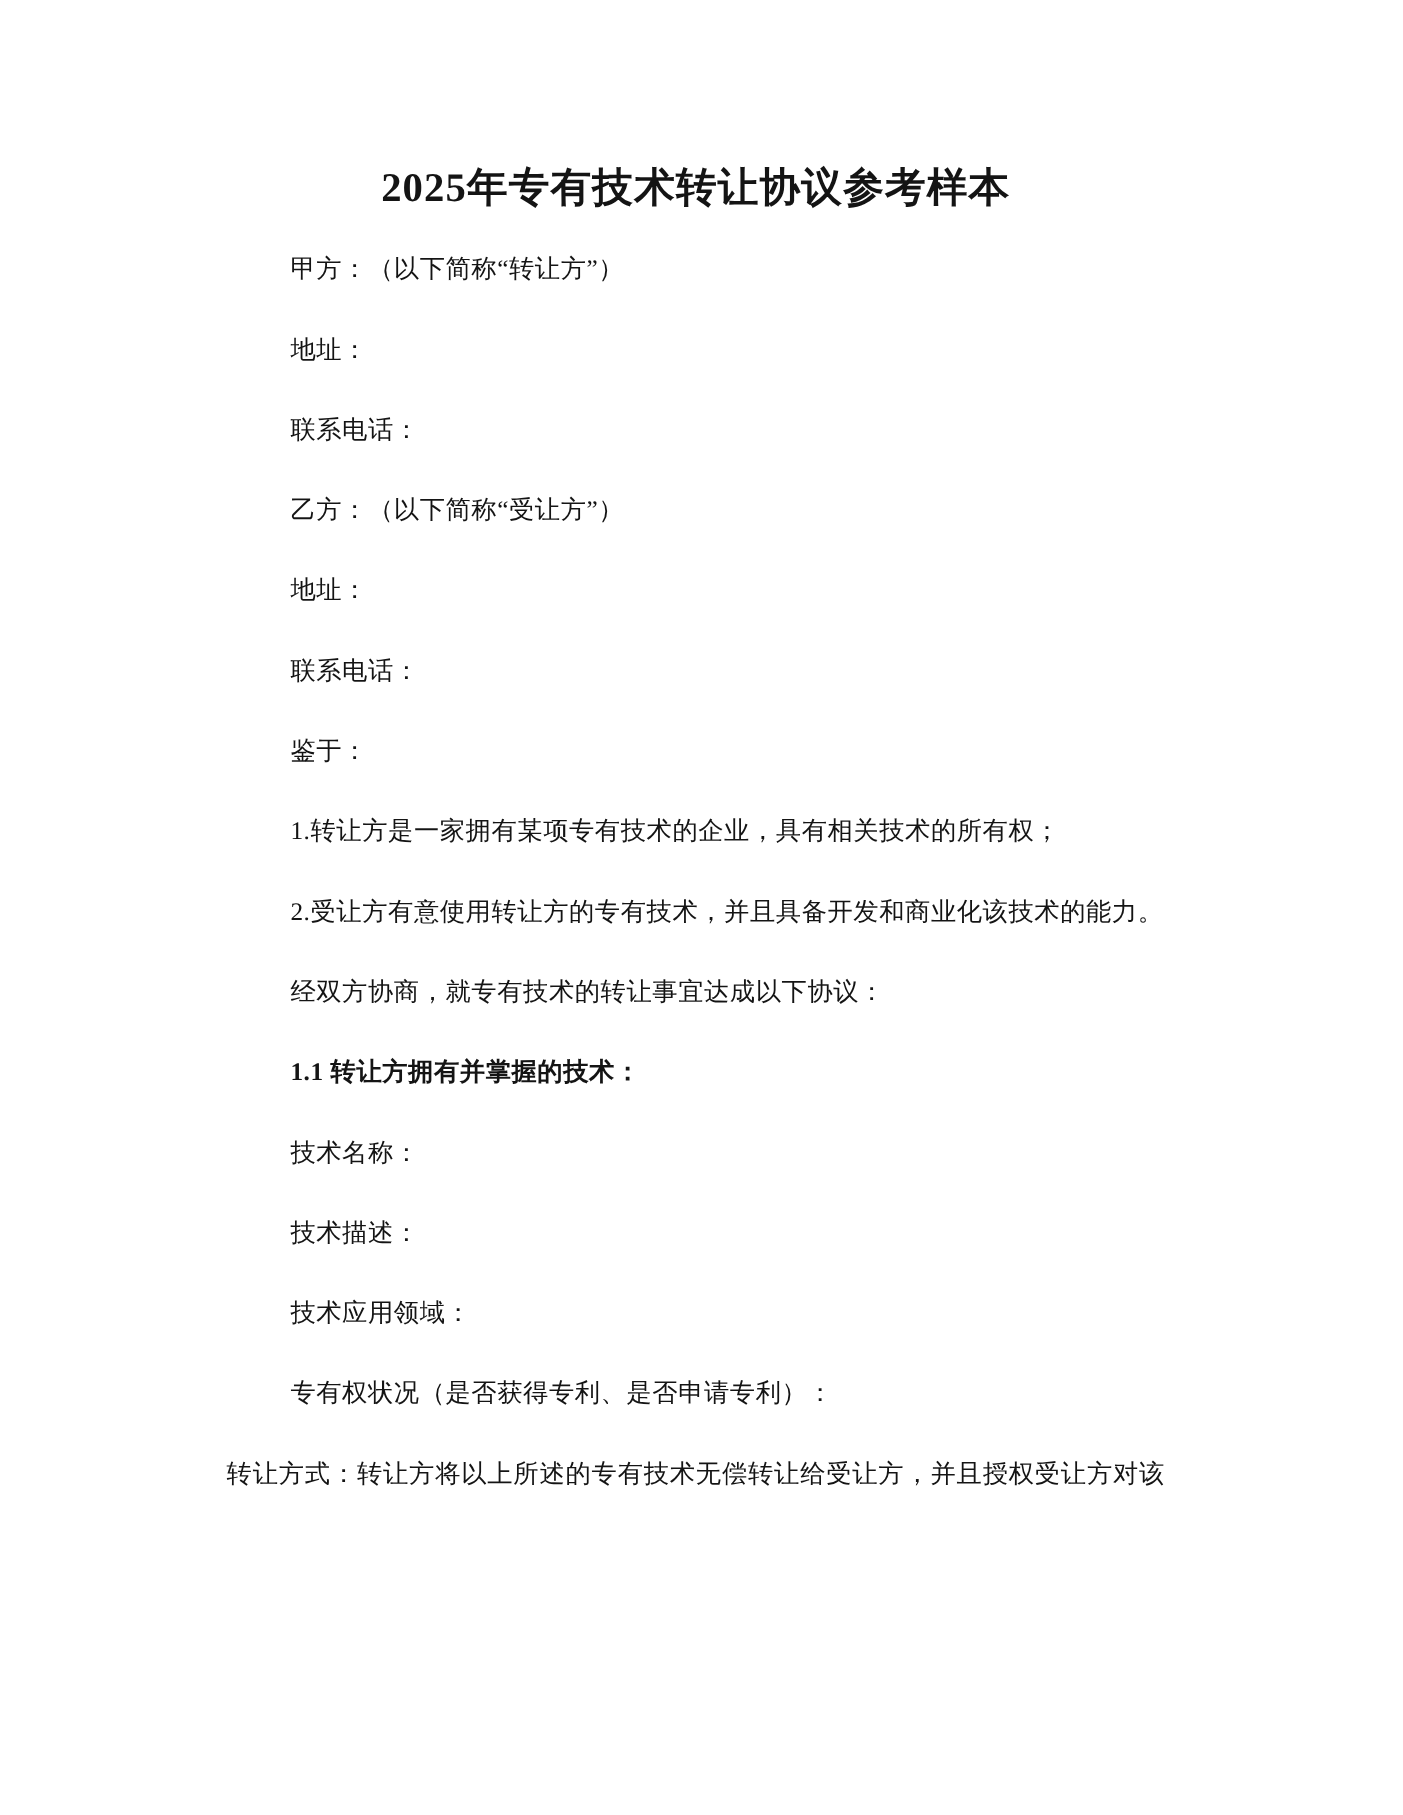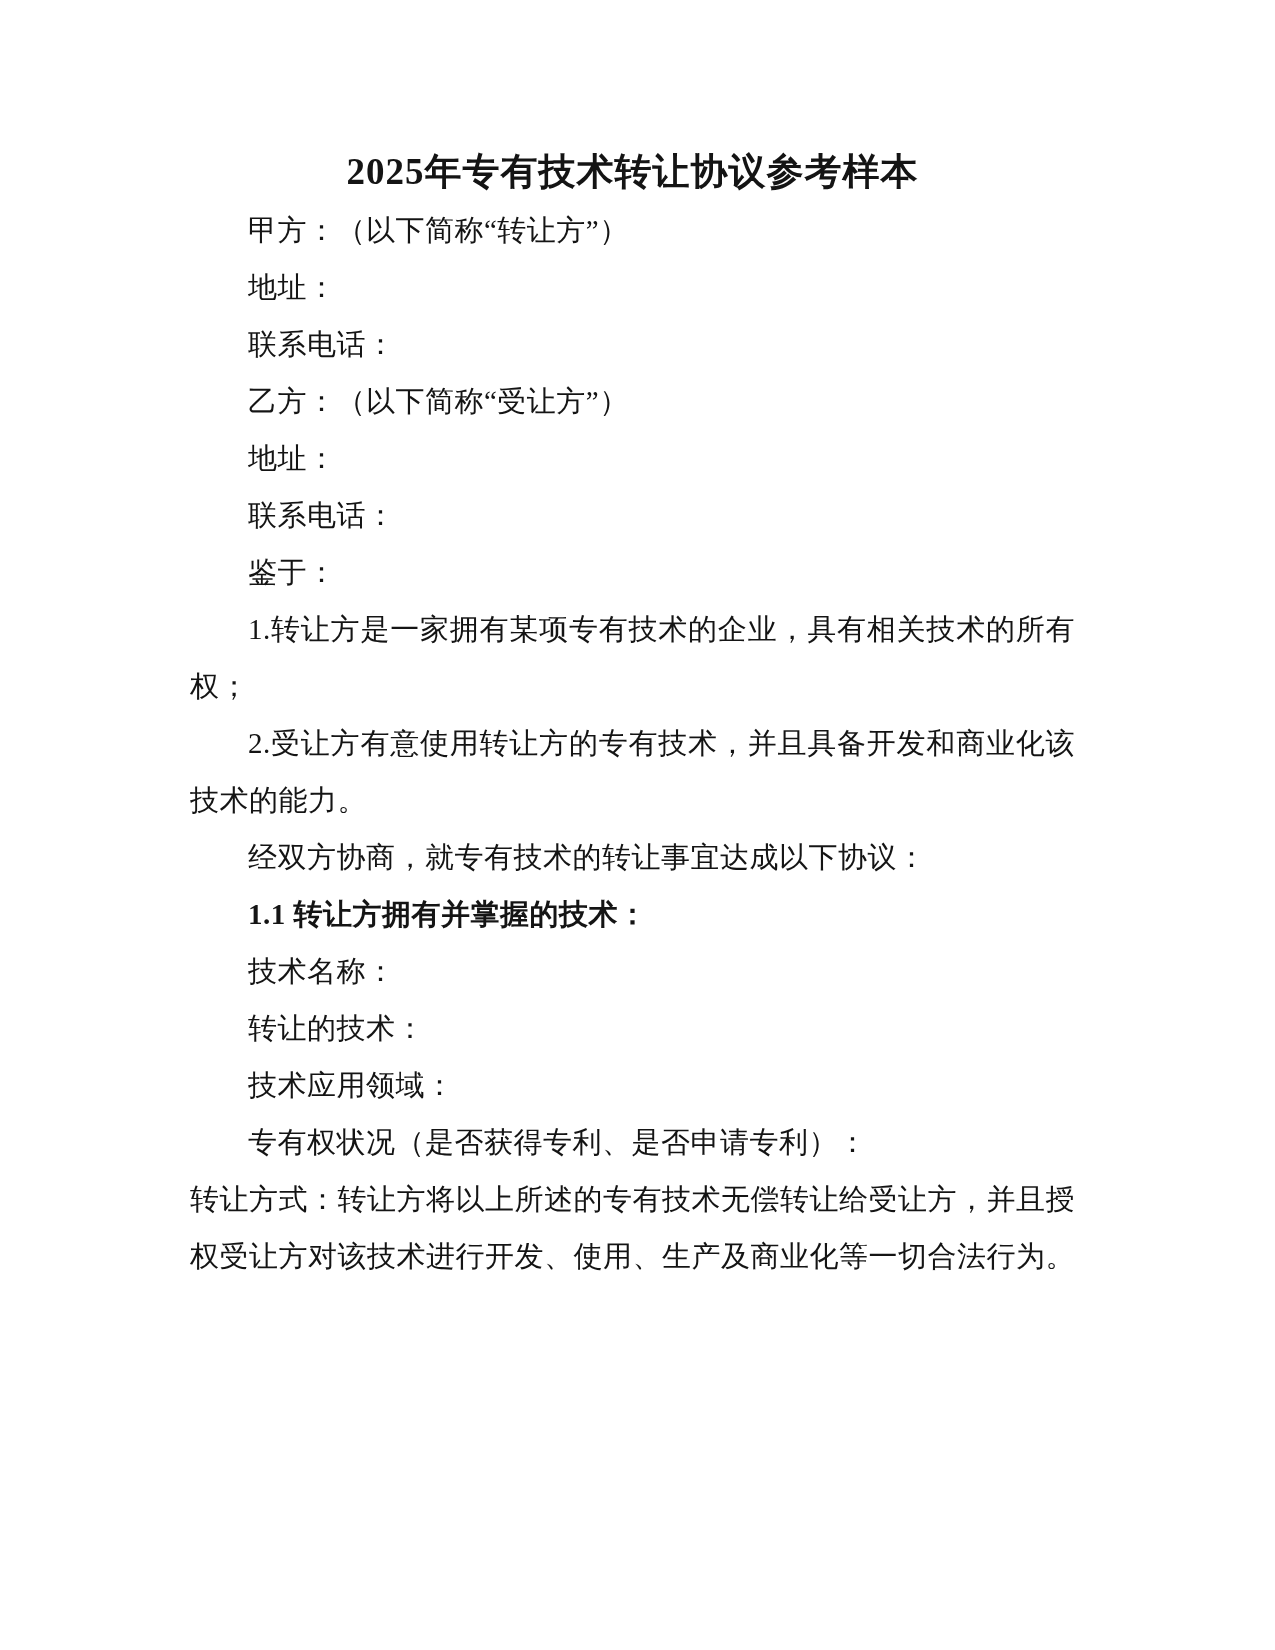--- a/index.html
+++ b/index.html
@@ -31,8 +31,8 @@
     letter-spacing: 1px;
   }
   p.line {
-    margin: 0;
-    font-size: 29px;
+    margin: 16px;
+    font-size: 23px;
     line-height: 57px;
     text-align: justify;
     letter-spacing: 0.5px;

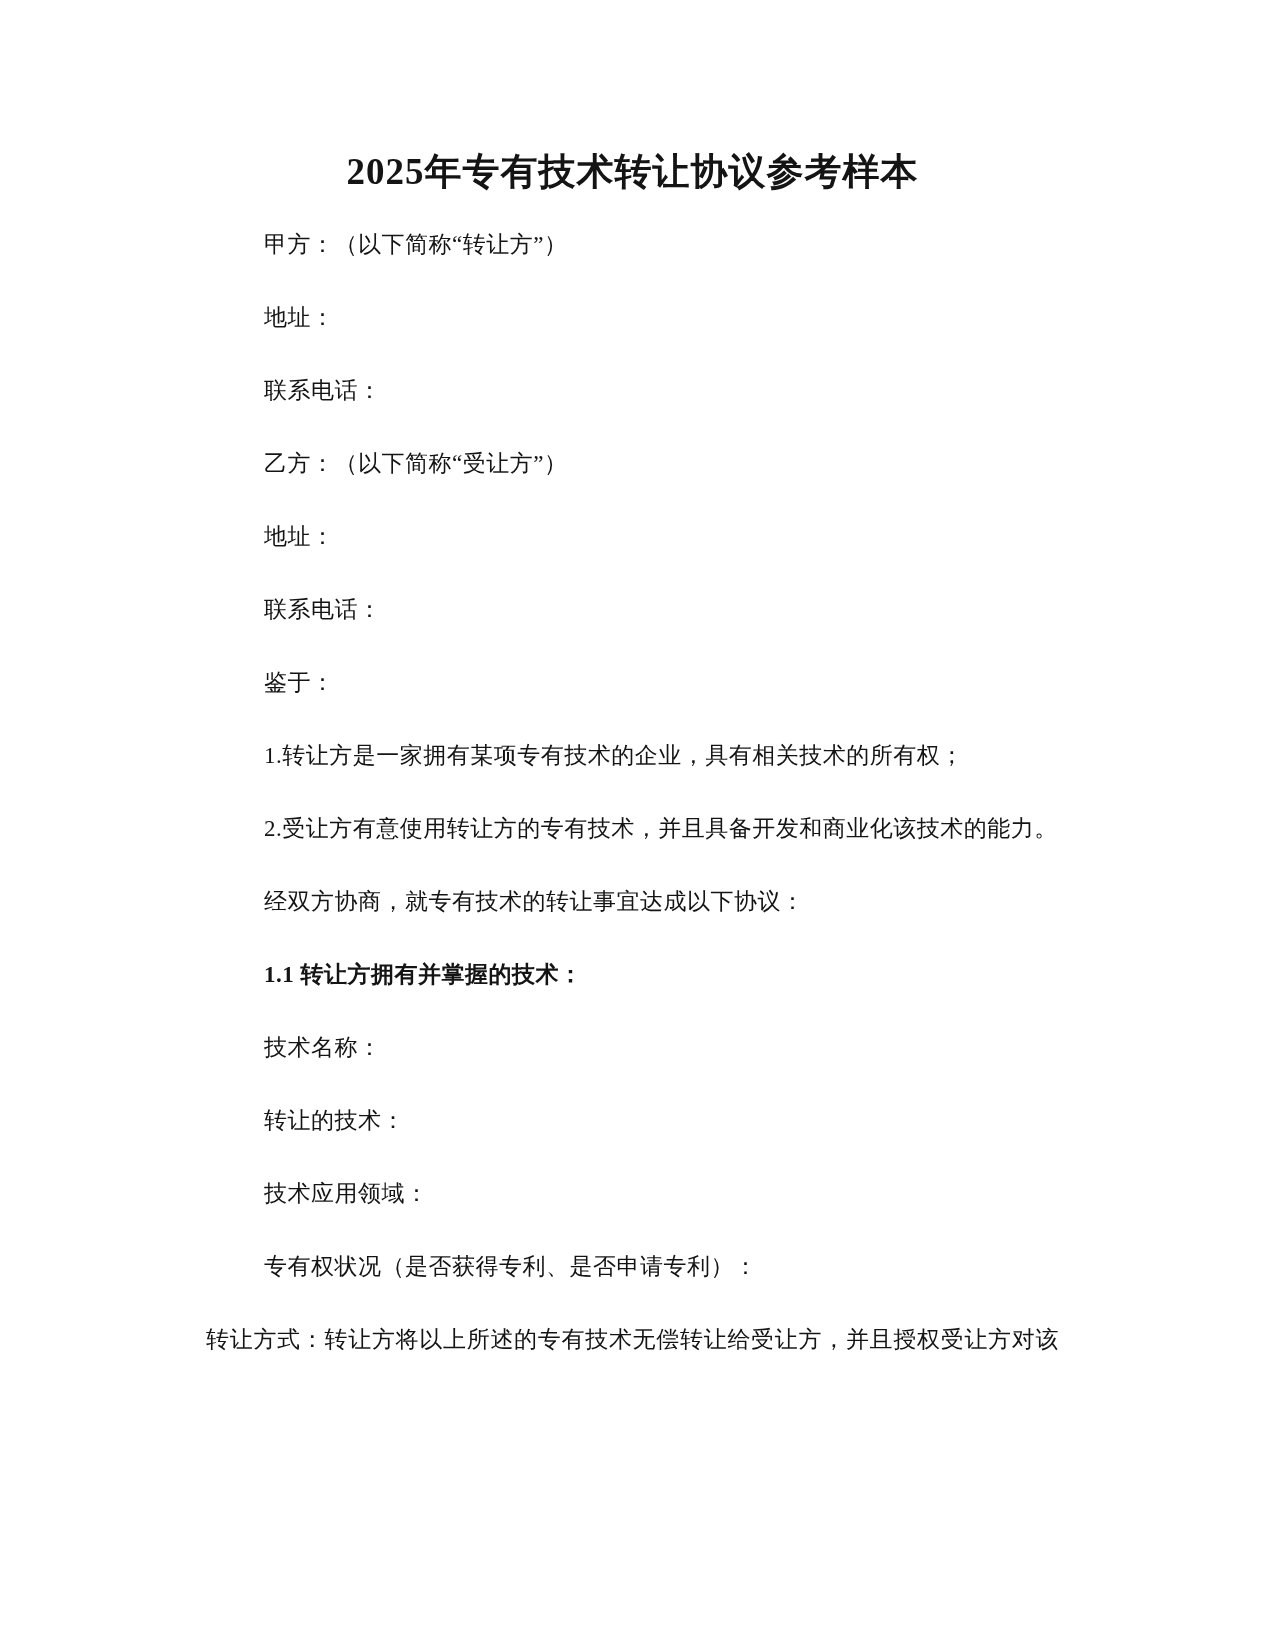--- a/index.html
+++ b/index.html
@@ -78,7 +78,7 @@
     <p class="line indent">经双方协商，就专有技术的转让事宜达成以下协议：</p>
     <p class="line indent bold">1.1 转让方拥有并掌握的技术：</p>
     <p class="line indent">技术名称：</p>
-    <p class="line indent">转让的技术：</p>
+    <p class="line indent">技术描述：</p>
     <p class="line indent">技术应用领域：</p>
     <p class="line indent">专有权状况（是否获得专利、是否申请专利）：</p>
     <p class="line"><span class="lead">转让方式：</span><span>转让方将以上所述的专有技术无偿转让给受让方，并且授权受让方对该技术进行开发、使用、生产及商业化等一切合法行为。</span></p>

